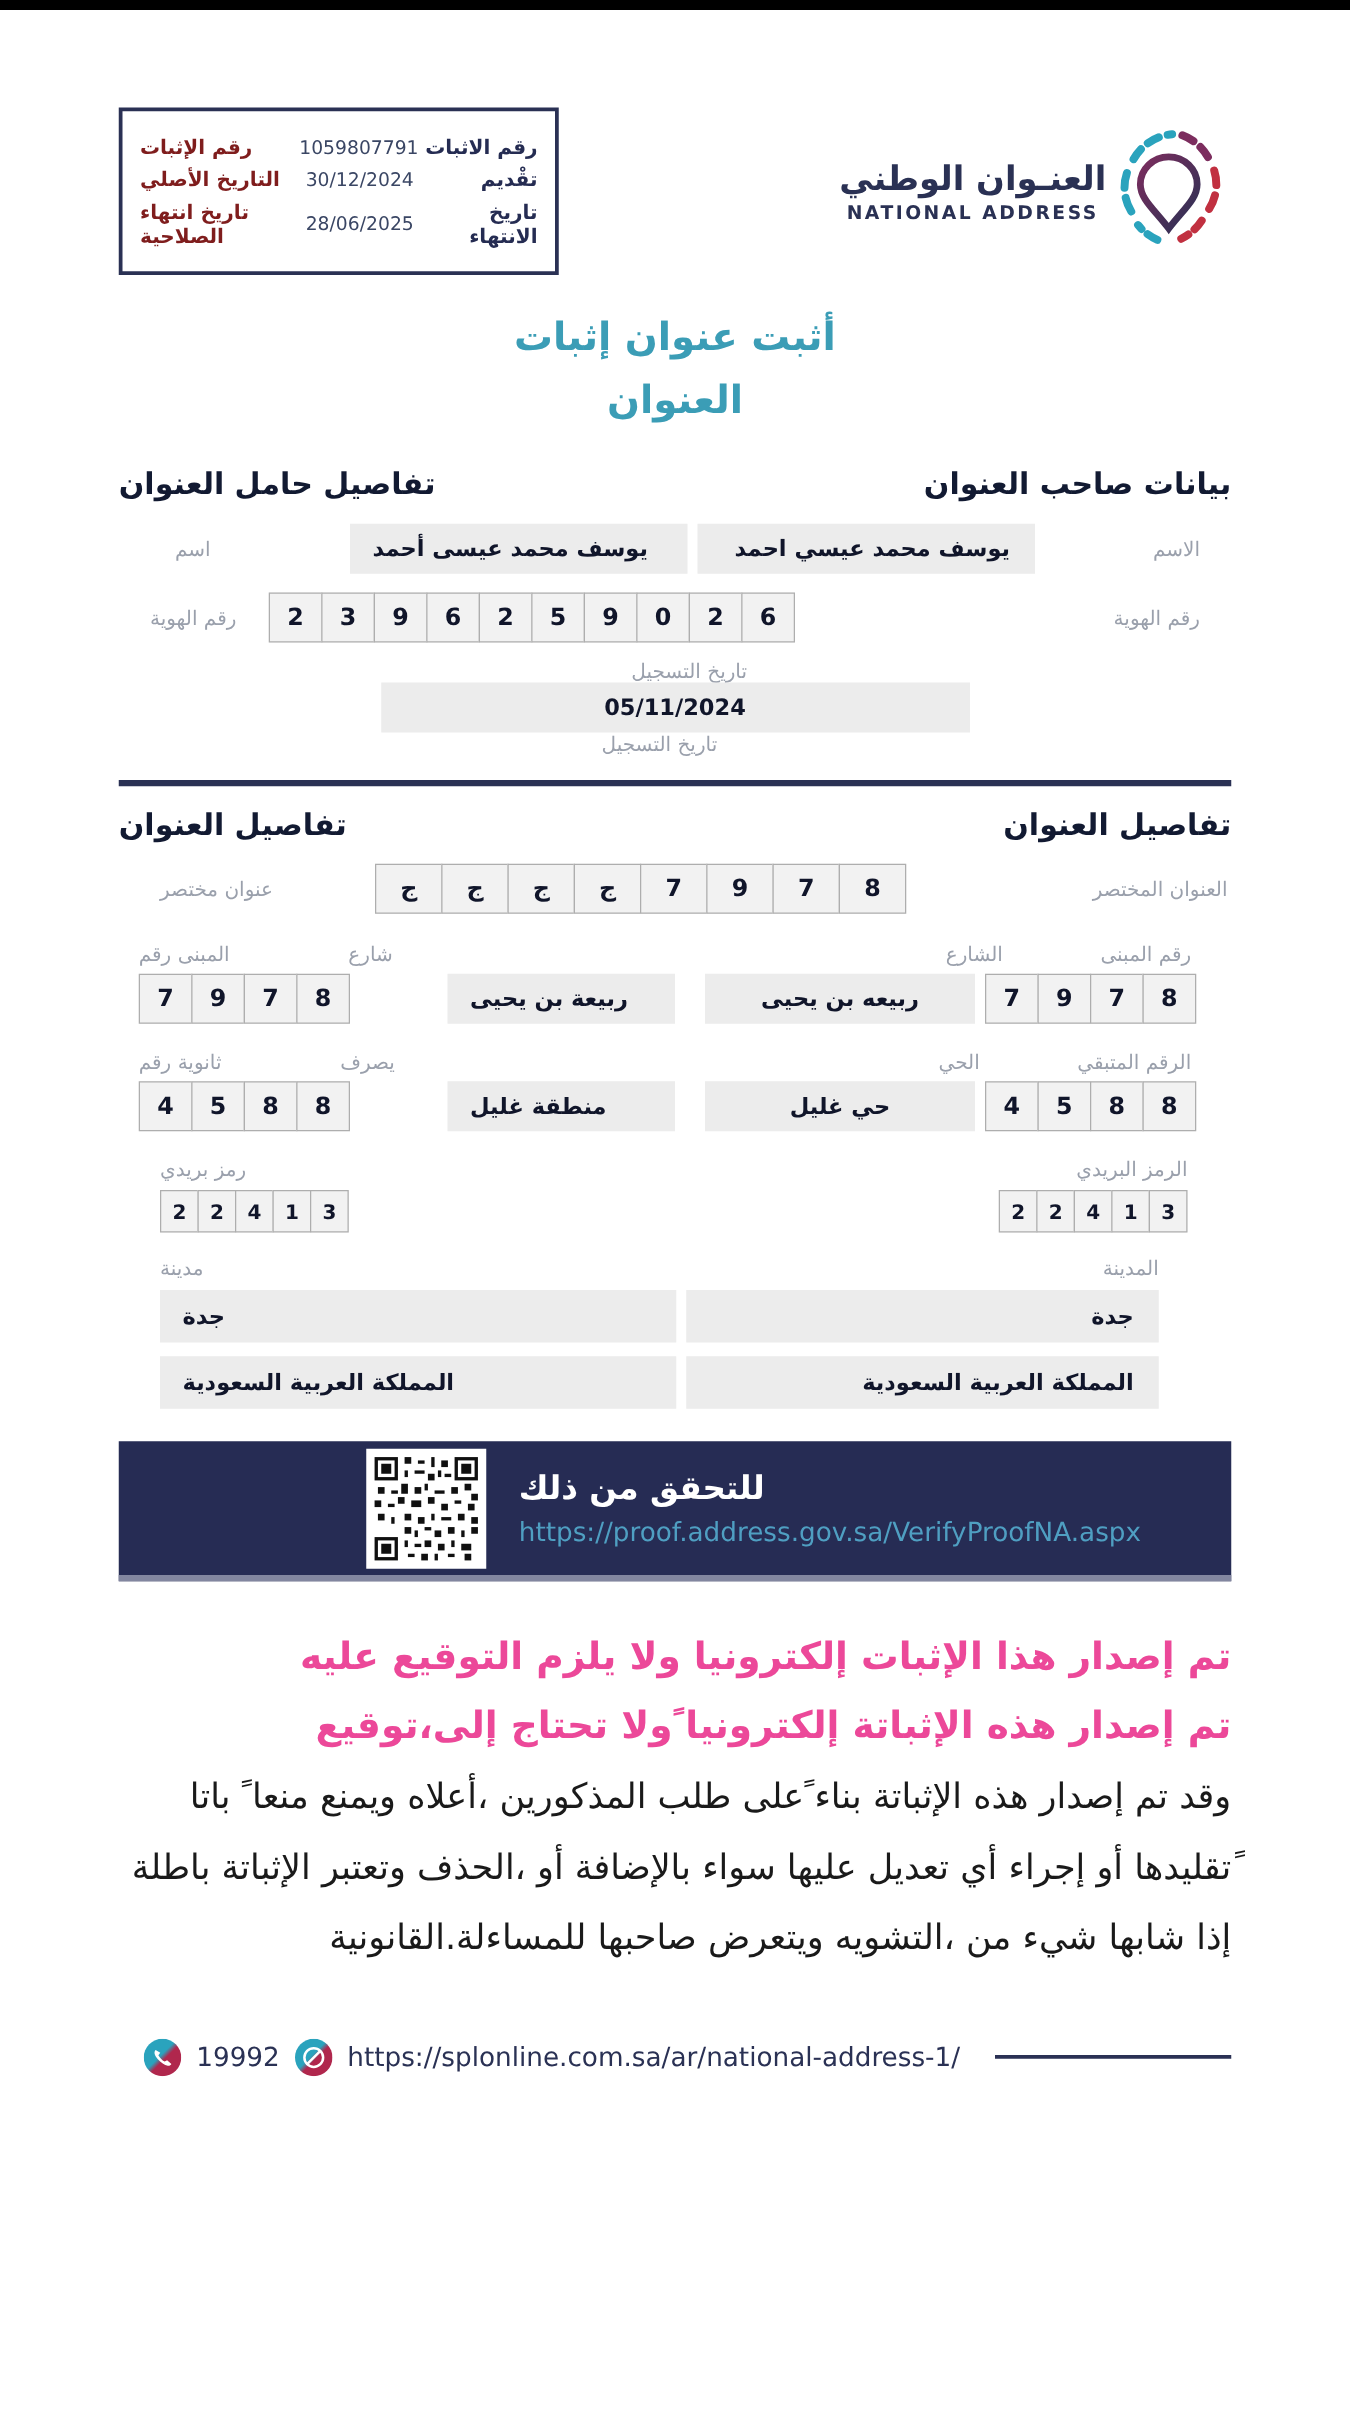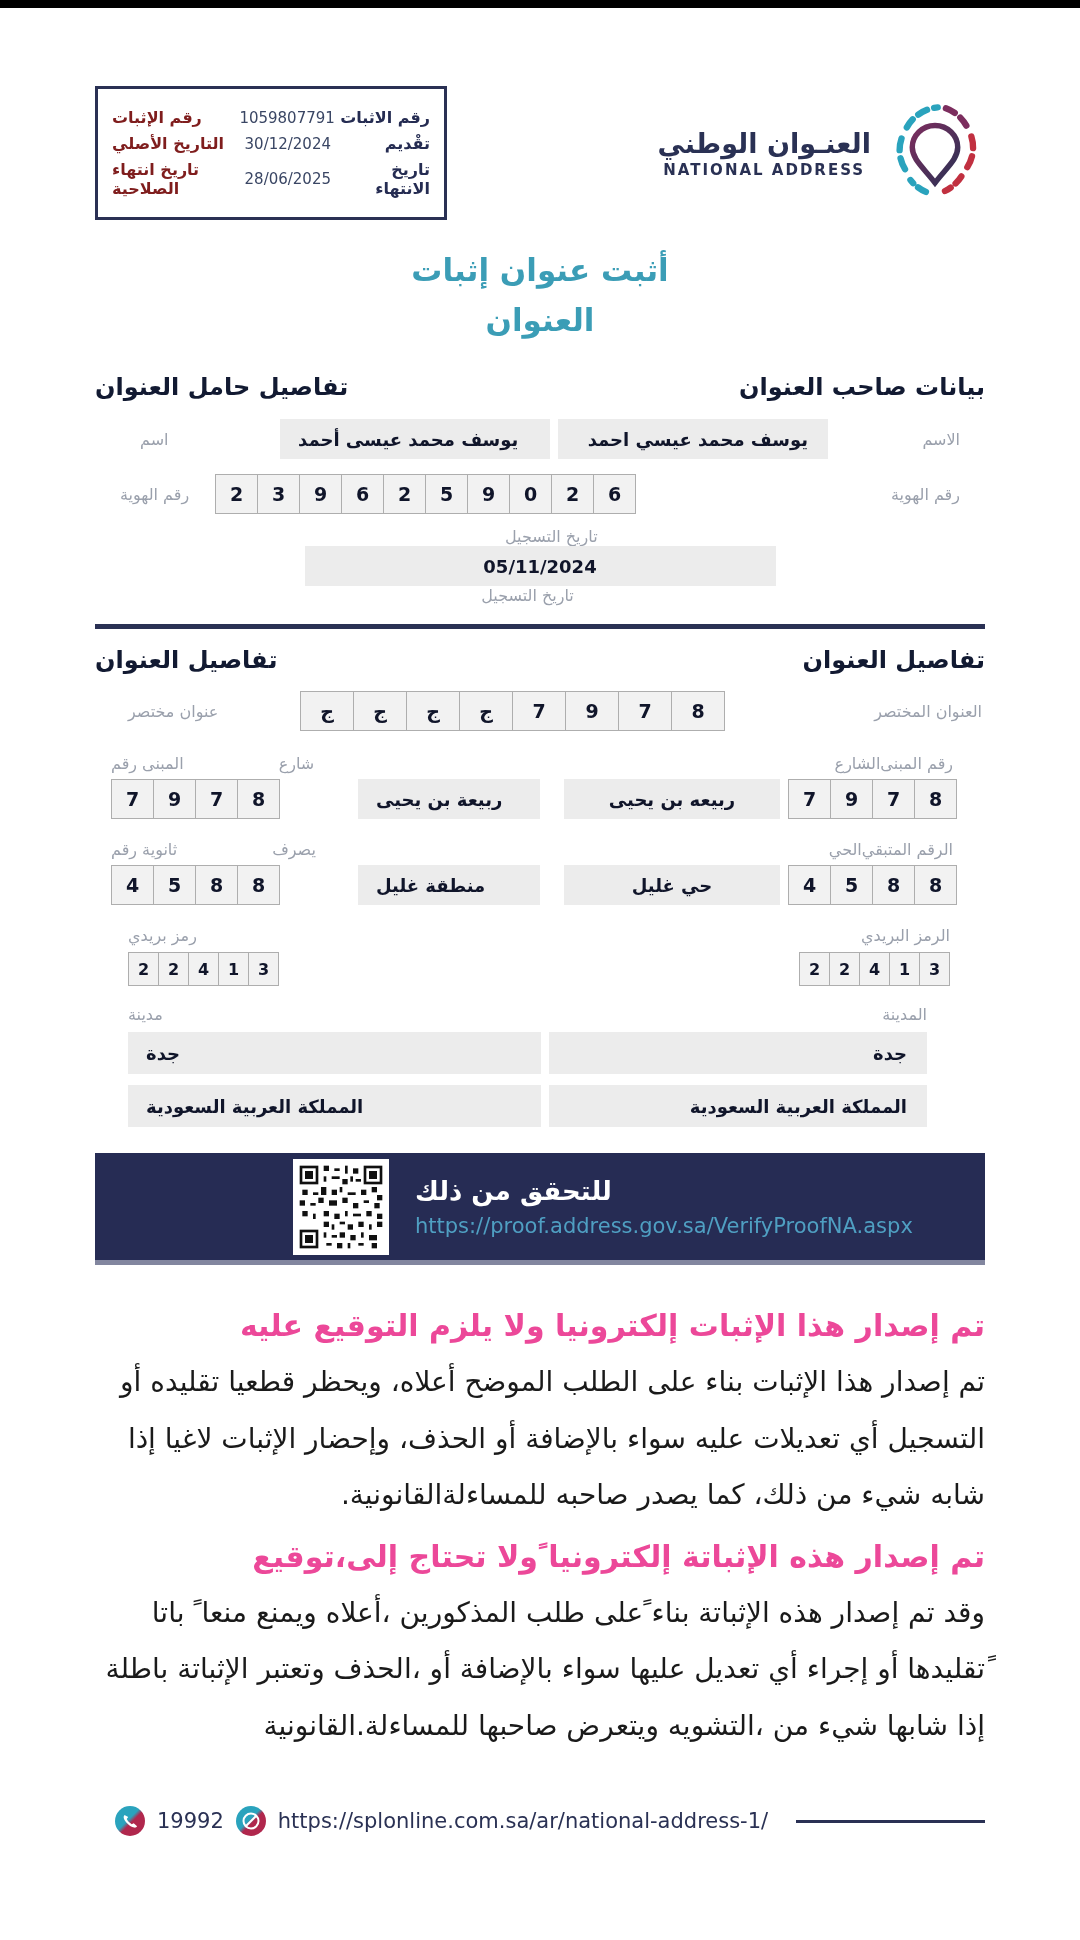--- a/index.html
+++ b/index.html
@@ -18,7 +18,7 @@
   .ib-right { font-weight: bold; color: #252c52; width: 118px; text-align: right; }
   .ib-val { flex: 1; text-align: center; color: #3a4664; font-size: 15px; }
   .ib-left { font-weight: bold; color: #7f1d1d; width: 158px; text-align: left; }
-  .logo { display: flex; align-items: center; gap: 14px; }
+  .logo { display: flex; align-items: center; gap: 0; }
   .logo-text { text-align: center; }
   .logo-ar { font-size: 27px; font-weight: bold; color: #2a3154; }
   .logo-en { font-size: 15px; letter-spacing: 2px; color: #2a3154; font-weight: bold; margin-top: 2px; }

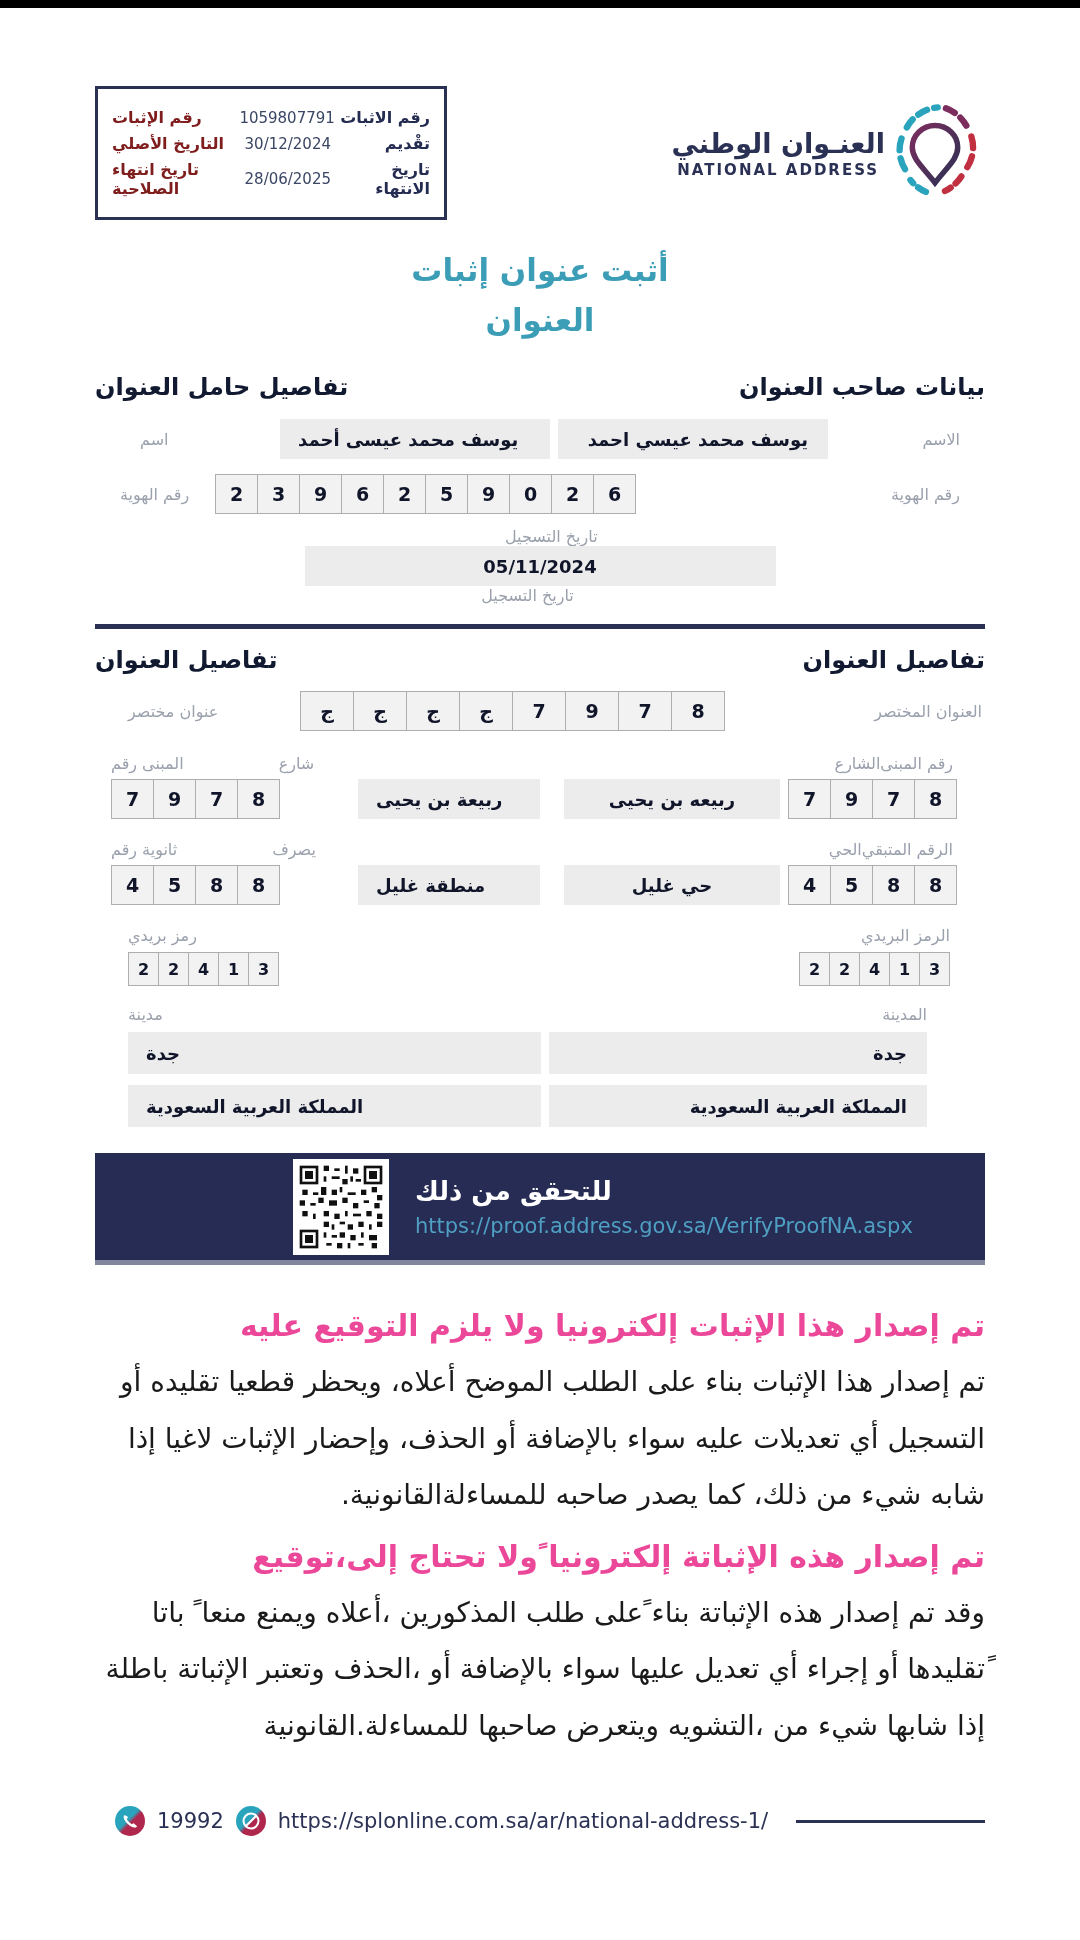--- a/index.html
+++ b/index.html
@@ -55,7 +55,7 @@
   .addr-half { width: 445px; }
   .addr-half .labels { display: flex; margin-bottom: 6px; }
   .addr-half.lft .labels { padding-left: 16px; gap: 95px; }
-  .addr-half.rgt .labels { justify-content: flex-end; padding-right: 32px; text-align: center; }
+  .addr-half.rgt .labels { justify-content: flex-end; gap: 78px; padding-right: 32px; text-align: center; }
   .addr-half .fields { display: flex; }
   .addr-half.lft .fields { padding-left: 16px; }
   .addr-half.rgt .fields { justify-content: flex-end; padding-right: 28px; }

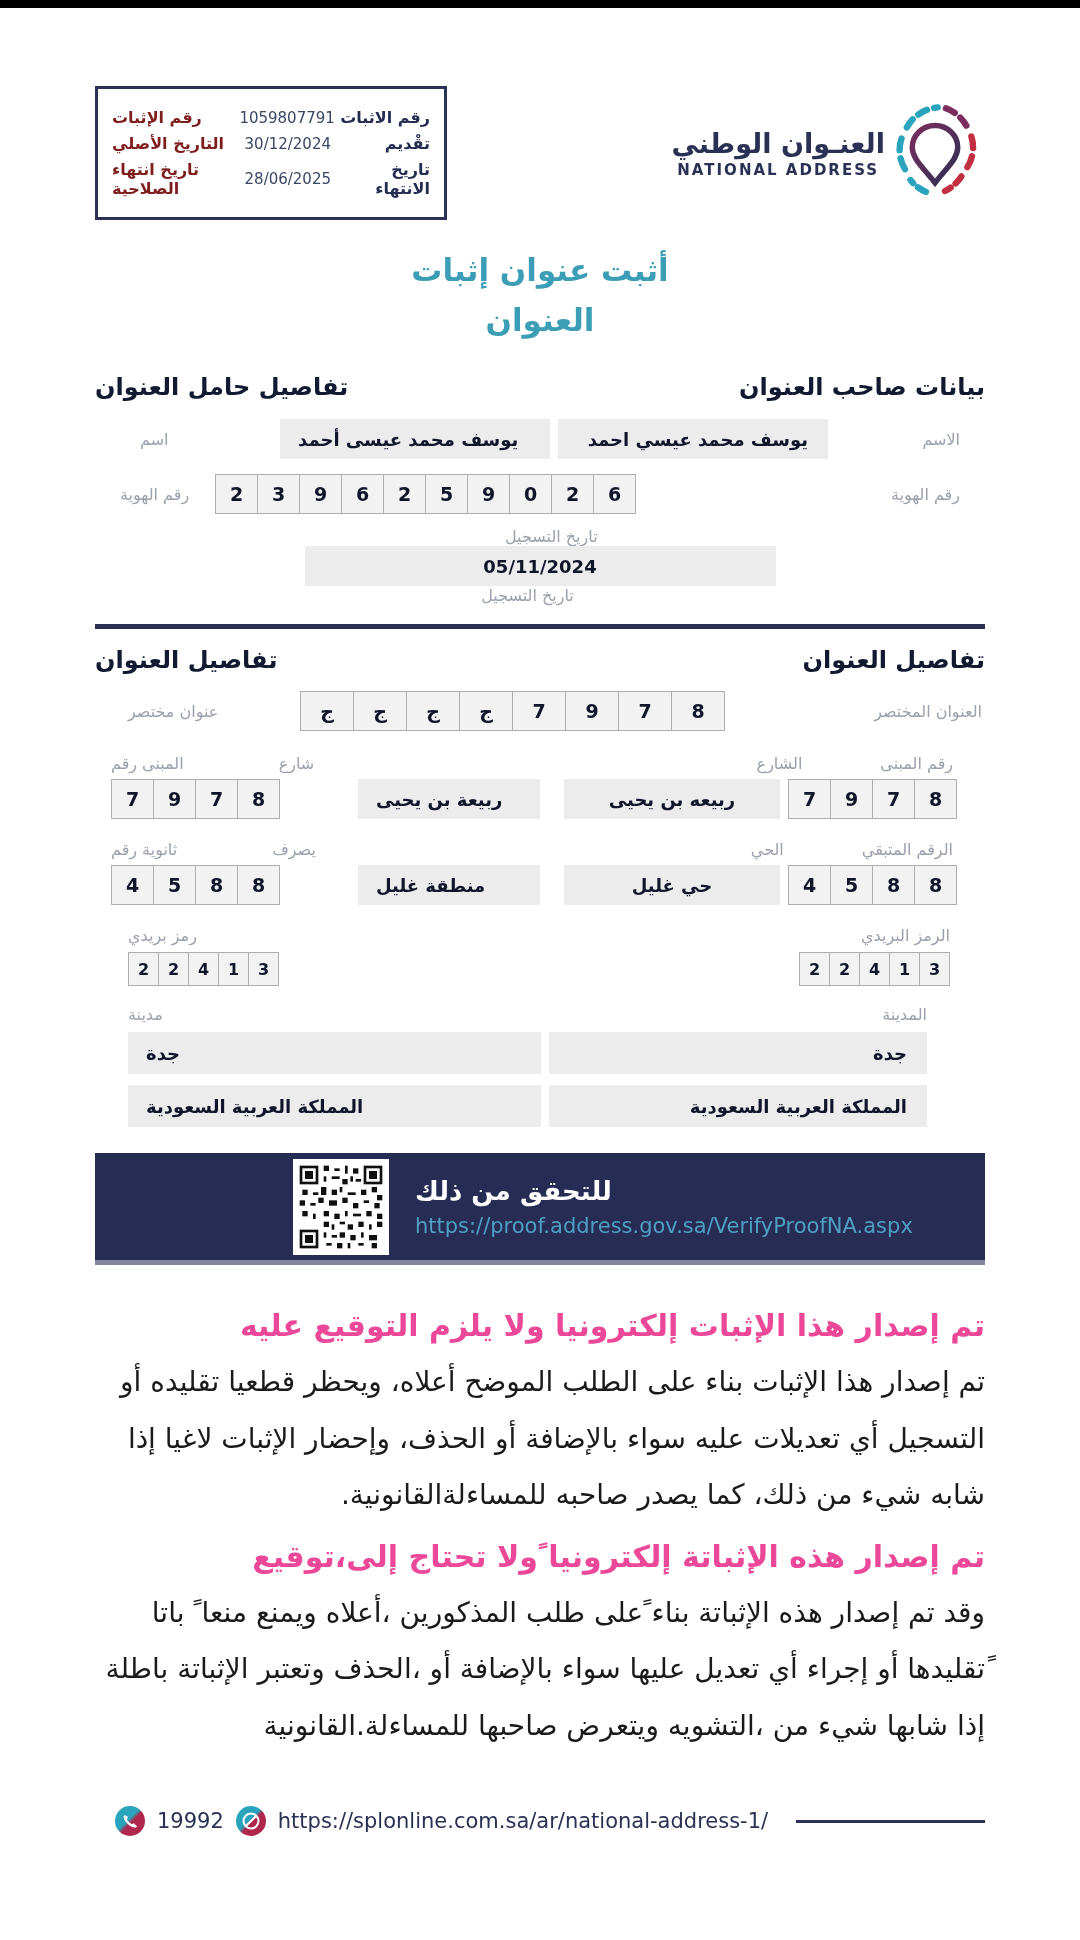--- a/index.html
+++ b/index.html
@@ -395,7 +395,6 @@
 
   <div class="legal">
     <h2 class="legal-h">تم إصدار هذا الإثبات إلكترونيا ولا يلزم التوقيع عليه</h2>
-    <p class="legal-p">تم إصدار هذا الإثبات بناء على الطلب الموضح أعلاه، ويحظر قطعيا تقليده أو التسجيل أي تعديلات عليه سواء بالإضافة أو الحذف، وإحضار الإثبات لاغيا إذا شابه شيء من ذلك، كما يصدر صاحبه للمساءلةالقانونية.</p>
     <h2 class="legal-h legal-h2">تم إصدار هذه الإثباتة إلكترونيا ًولا تحتاج إلى،توقيع</h2>
     <p class="legal-p">وقد تم إصدار هذه الإثباتة بناء ًعلى طلب المذكورين ،أعلاه ويمنع منعا ً باتا ًتقليدها أو إجراء أي تعديل عليها سواء بالإضافة أو ،الحذف وتعتبر الإثباتة باطلة إذا شابها شيء من ،التشويه ويتعرض صاحبها للمساءلة.القانونية</p>
   </div>

